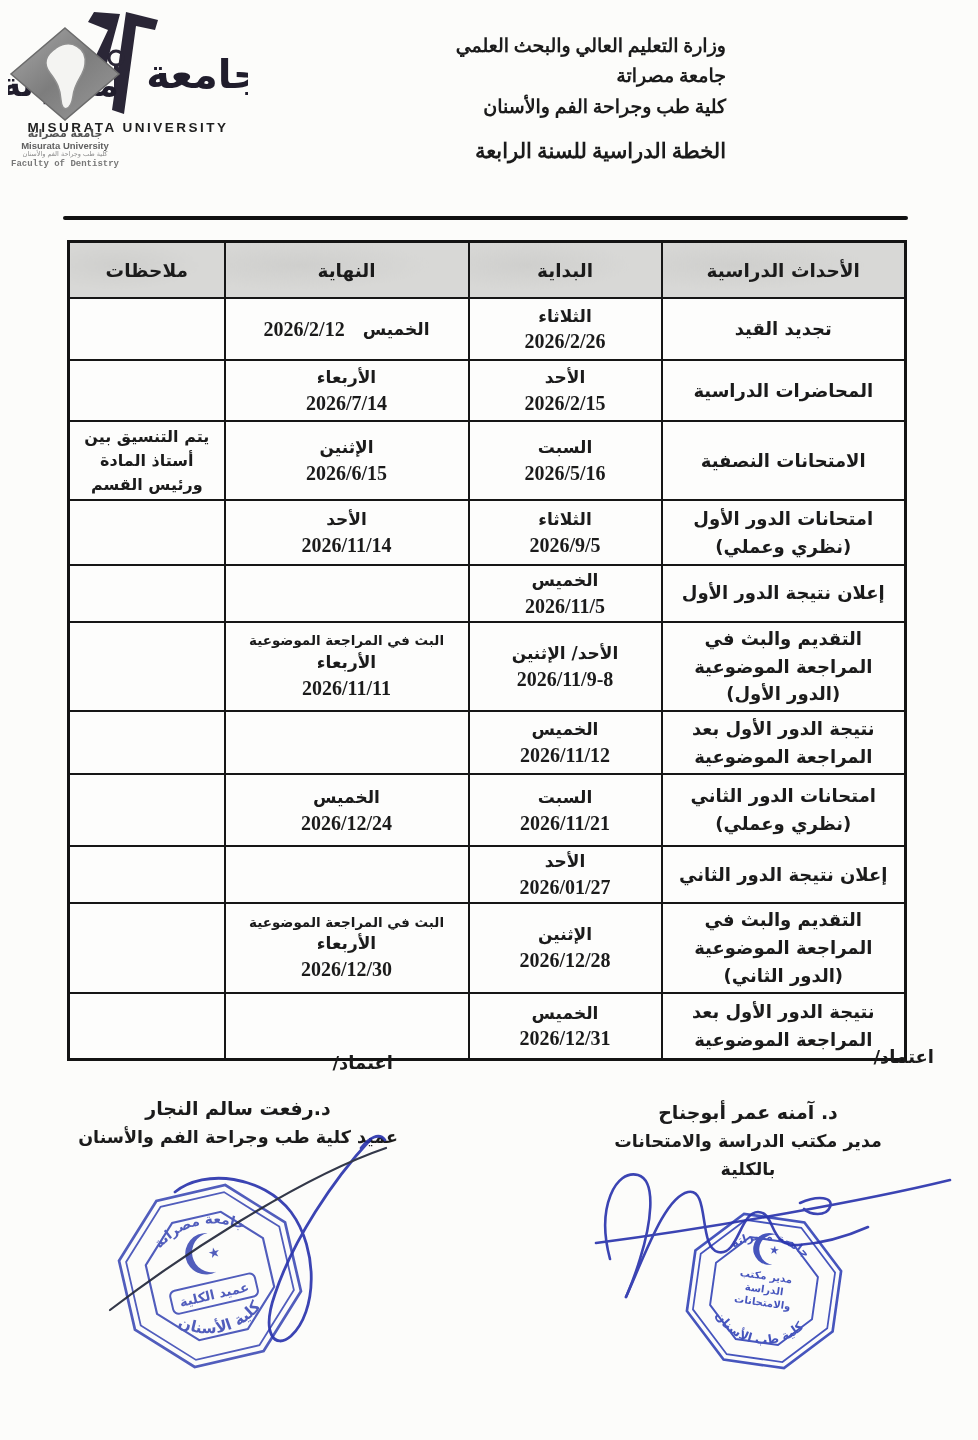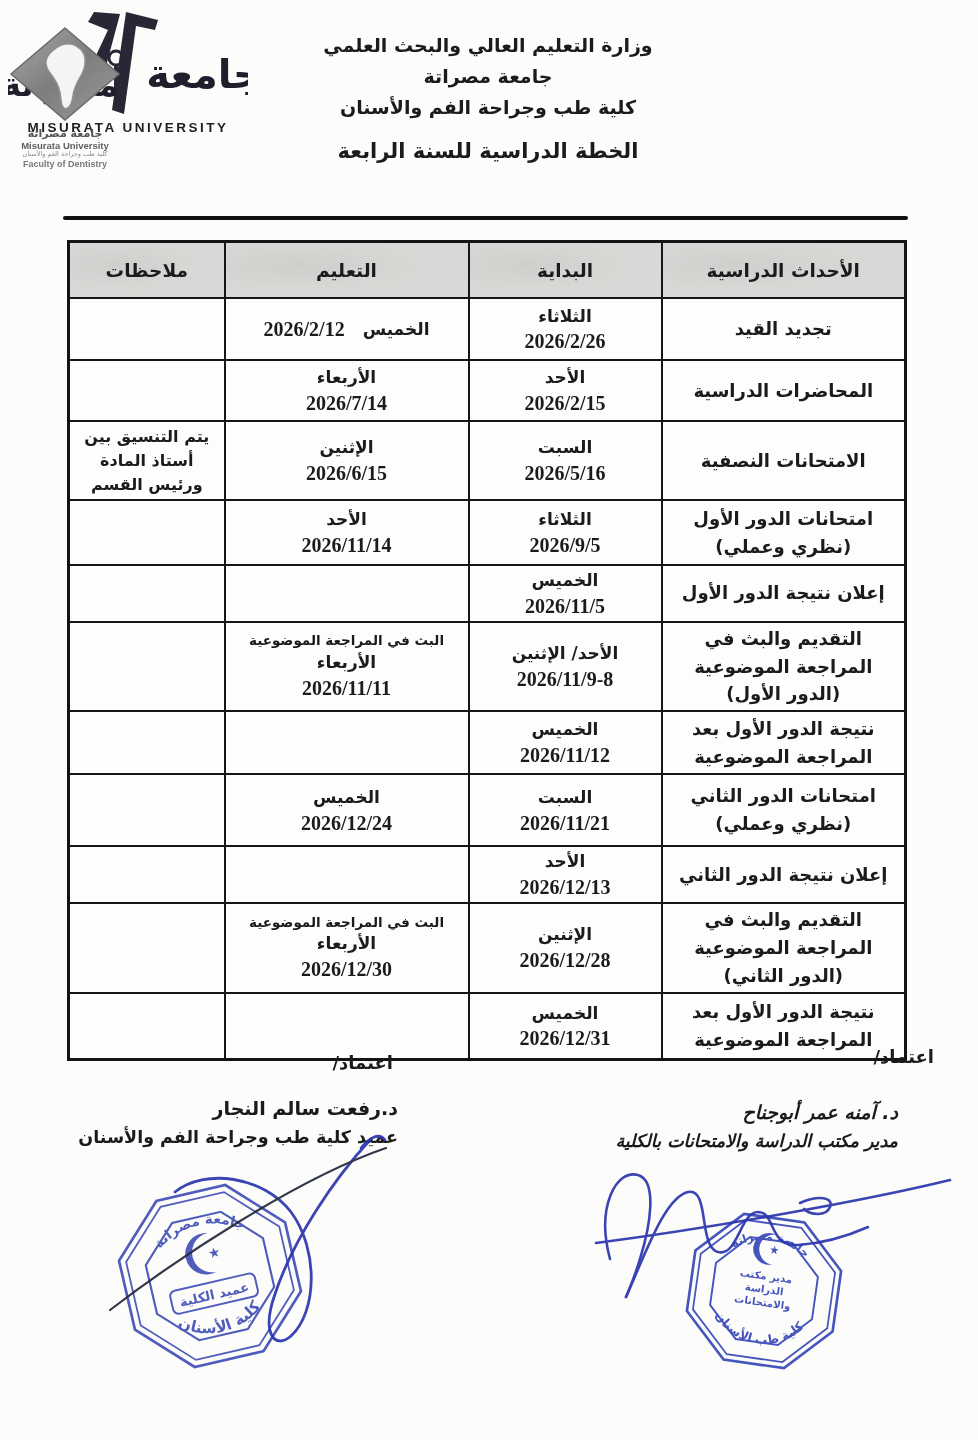--- a/index.html
+++ b/index.html
@@ -10,7 +10,7 @@
     color:#1b1b1b;direction:rtl;
   }
   
-  .hdr-center{position:absolute;top:30px;right:260px;width:460px;text-align:center;}
+  .hdr-center{position:absolute;top:30px;right:252px;width:460px;text-align:right;font-family:Liberation Serif, serif;}
   .hdr-center .l1{font-size:19px;font-weight:700;line-height:1.65;}
   .hdr-center .l2{font-size:19px;font-weight:700;line-height:1.6;}
   .hdr-center .l3{font-size:19px;font-weight:700;line-height:1.6;}

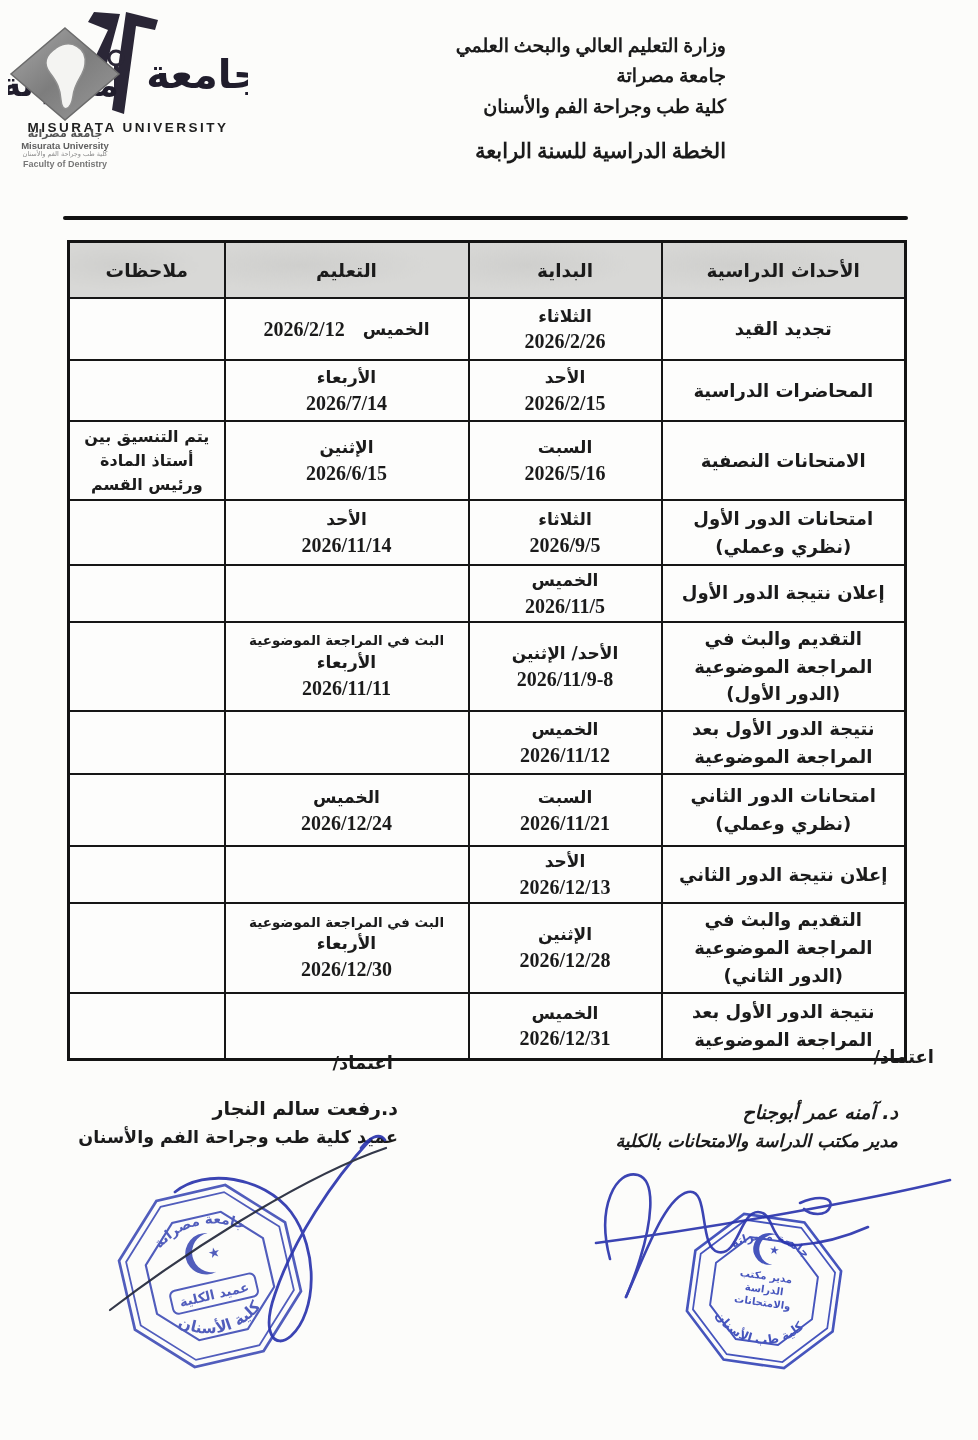--- a/index.html
+++ b/index.html
@@ -29,7 +29,7 @@
     font-family:"Liberation Sans",sans-serif;}
   .logo-fac .t3{font-size:6.5px;color:#8a8a8a;line-height:1.2;}
   .logo-fac .t4{font-size:9px;font-weight:700;color:#777;line-height:1.2;
-    font-family:Liberation Sans, sans-serif;}
+    font-family:Liberation Mono, monospace;}
   
   .tbl-wrap{position:absolute;top:240px;right:71px;}
   table.sched{border-collapse:collapse;table-layout:fixed;direction:rtl;background:#fdfdfc;}

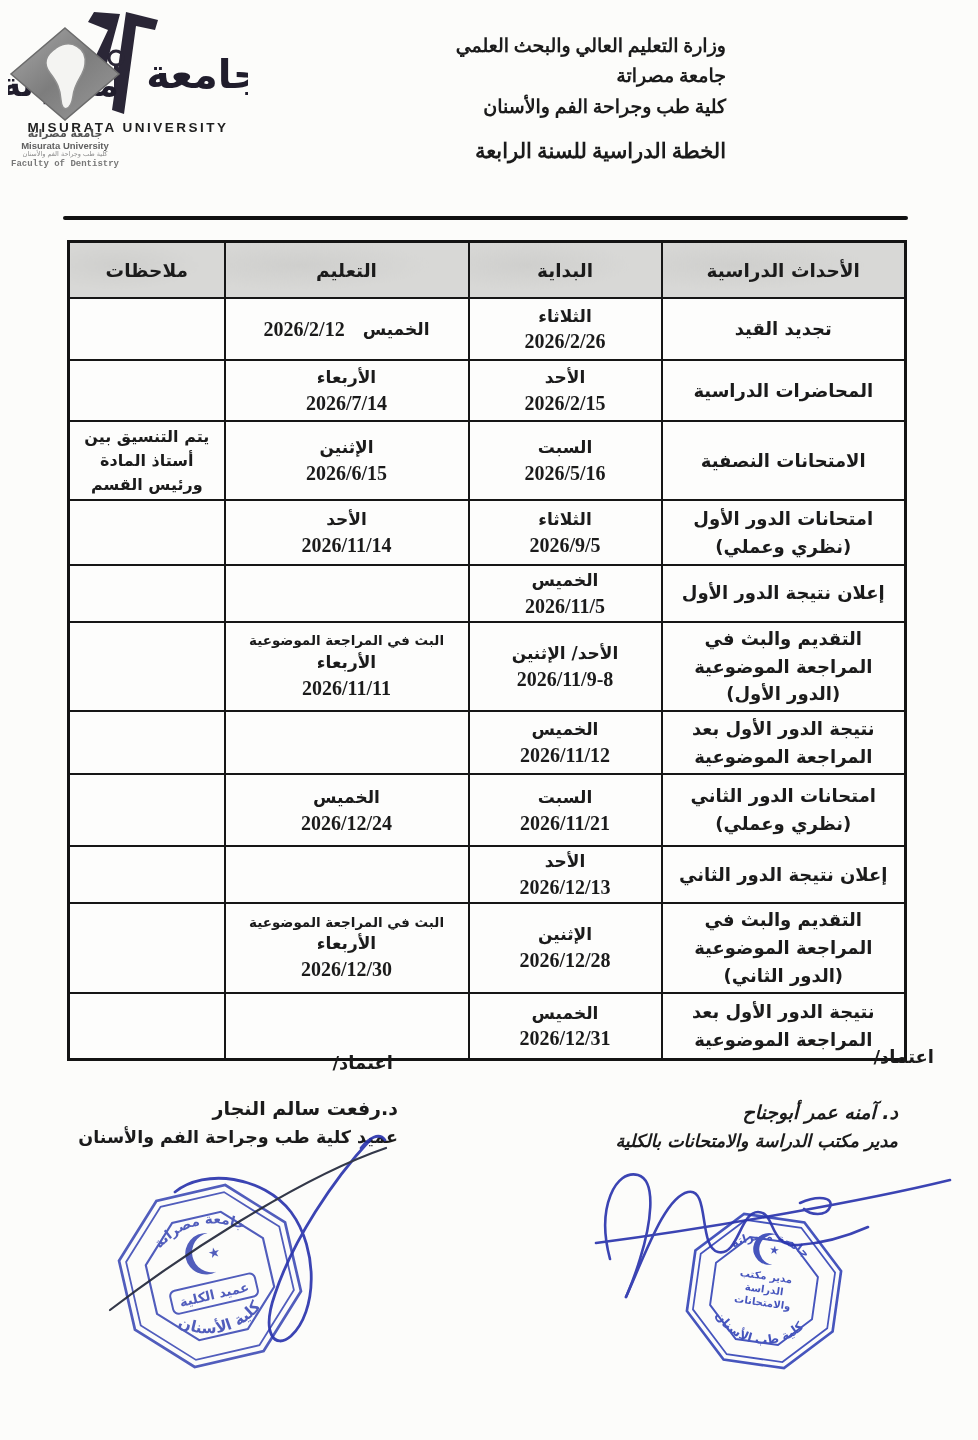--- a/index.html
+++ b/index.html
@@ -122,7 +122,7 @@
           <tr class="hrow">
         <th>الأحداث الدراسية</th>
         <th>البداية</th>
-        <th>التعليم</th>
+        <th>النهاية</th>
         <th>ملاحظات</th>
       </tr>
       <tr class="r1">

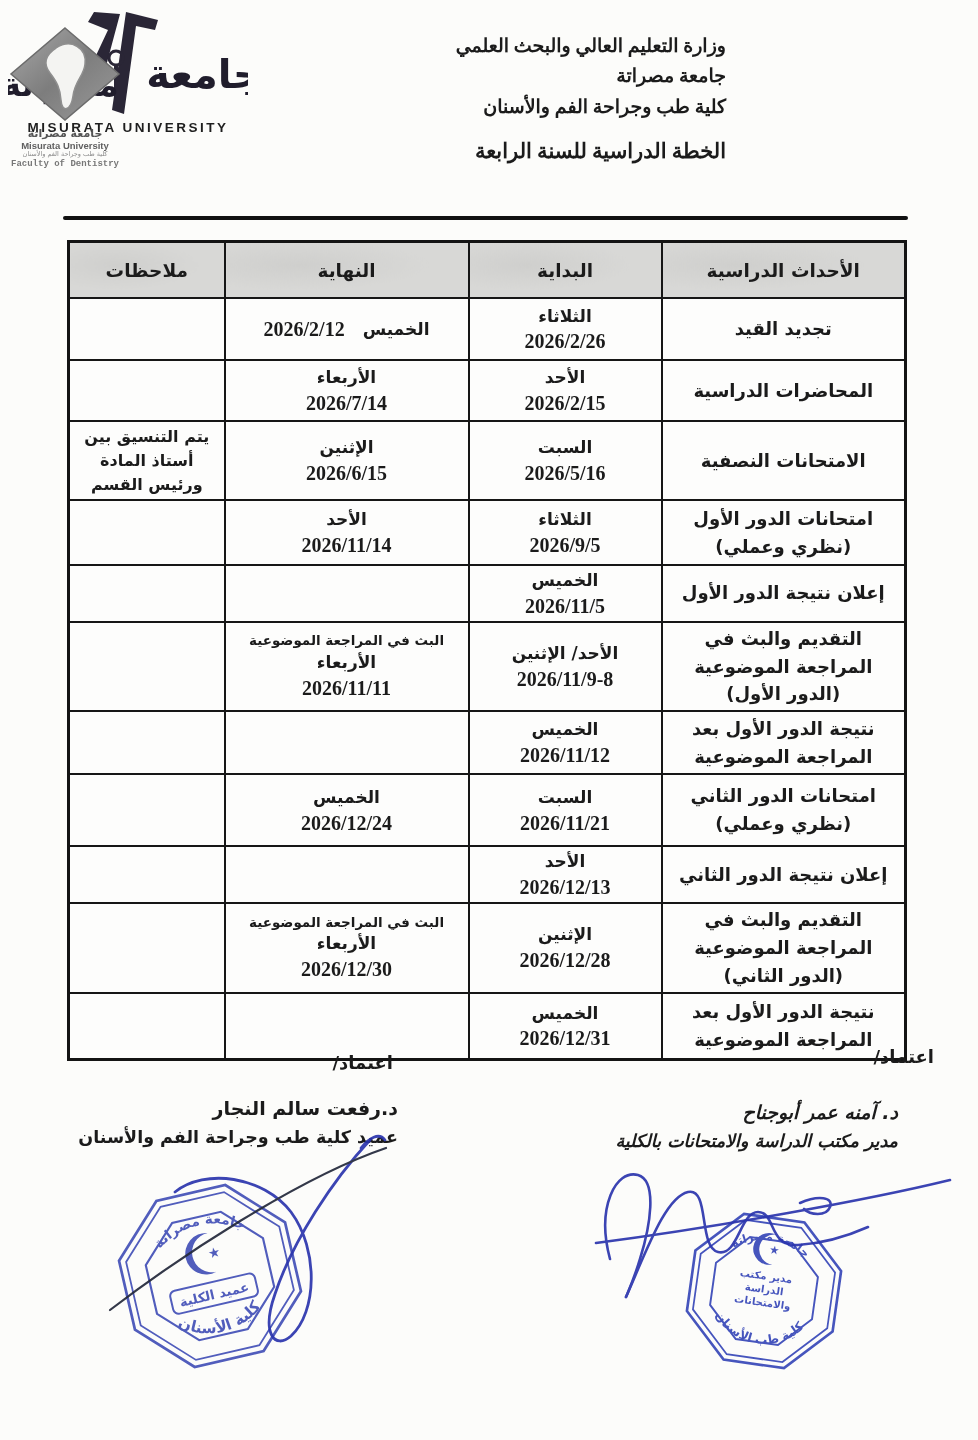--- a/index.html
+++ b/index.html
@@ -239,7 +239,7 @@
         <td><span class="ev">إعلان نتيجة الدور الثاني</span></td>
         <td>
               <span class="day">الأحد</span>
-              <span class="date">2026/12/13</span>
+              <span class="date">2026/01/27</span>
             </td>
         <td>
               <span class="day"></span>

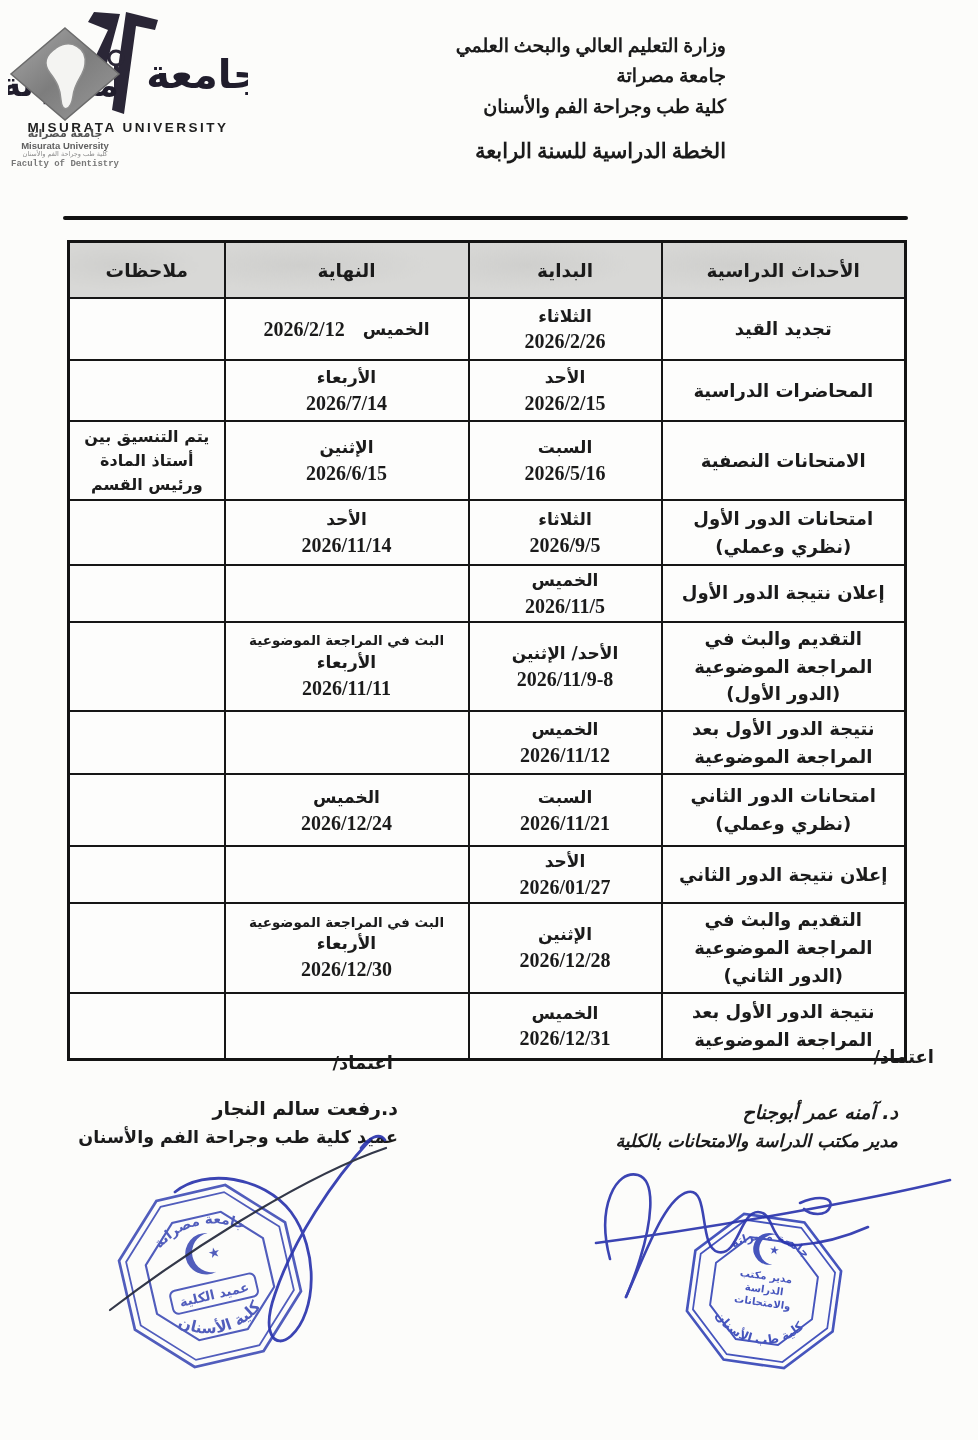--- a/index.html
+++ b/index.html
@@ -51,7 +51,7 @@
   
   .approve-r{position:absolute;top:1046px;right:44px;font-size:18px;font-weight:800;}
   .approve-l{position:absolute;top:1052px;right:585px;font-size:18px;font-weight:800;}
-  .sig-block{position:absolute;text-align:right;}
+  .sig-block{position:absolute;text-align:center;}
   .sig-block .name{font-size:19px;font-weight:800;line-height:1.5;}
   .sig-block .title{font-size:17.5px;font-weight:700;line-height:1.6;}
   .sig-r{top:1098px;right:80px;width:300px;font-style:italic;}

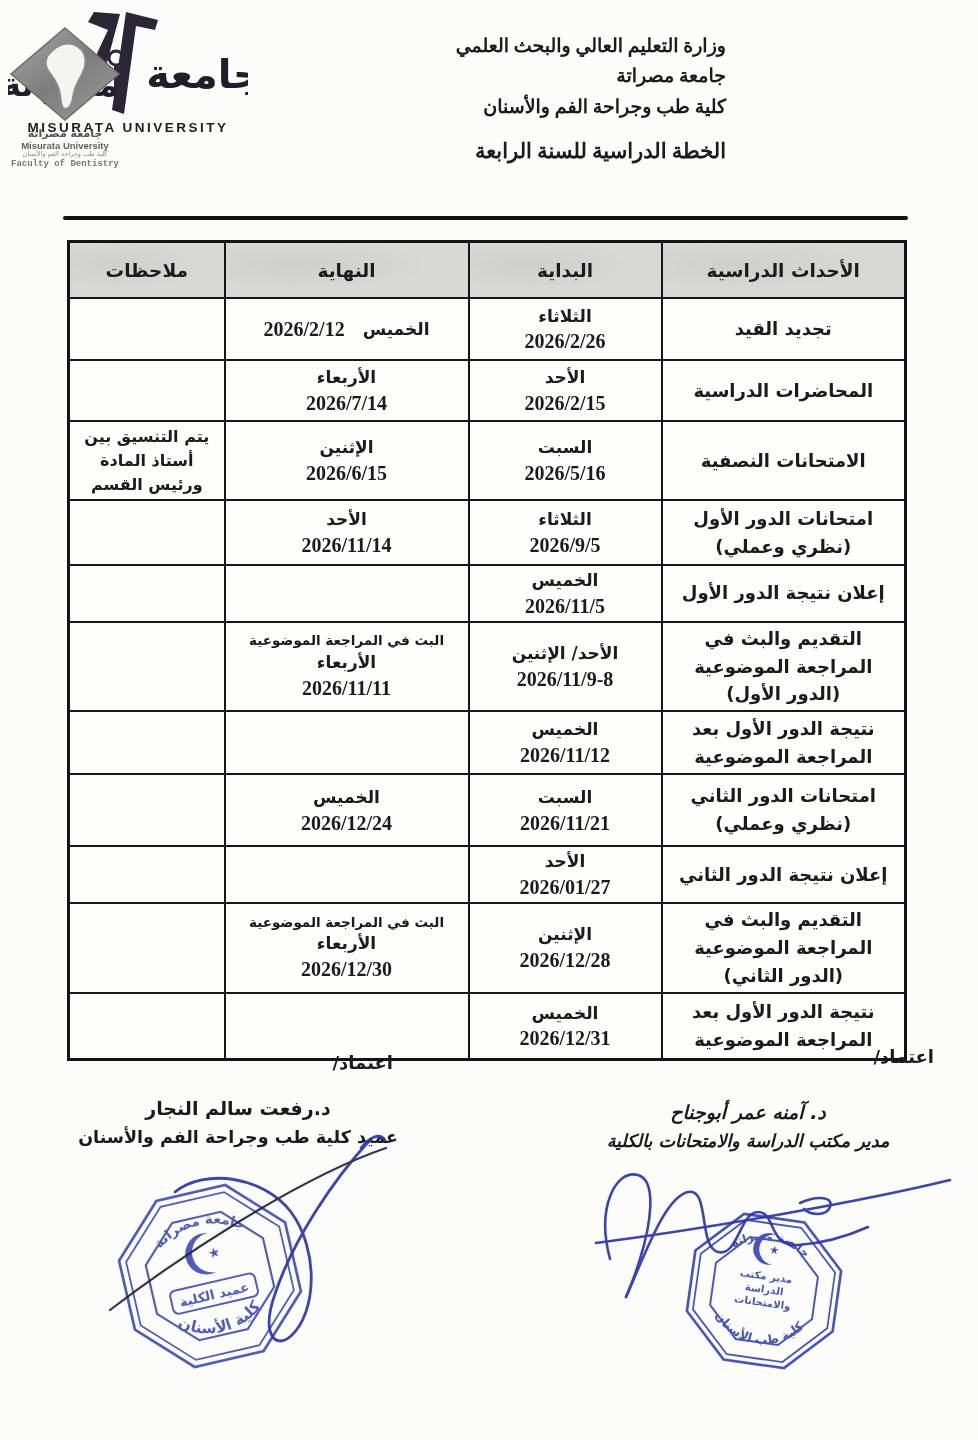--- a/index.html
+++ b/index.html
@@ -54,7 +54,7 @@
   .sig-block{position:absolute;text-align:center;}
   .sig-block .name{font-size:19px;font-weight:800;line-height:1.5;}
   .sig-block .title{font-size:17.5px;font-weight:700;line-height:1.6;}
-  .sig-r{top:1098px;right:80px;width:300px;font-style:italic;}
+  .sig-r{top:1098px;right:80px;width:300px;}
   .sig-l{top:1094px;right:580px;width:320px;}
   .stamp{position:absolute;opacity:.88;}
   .stamp-left{top:1172px;right:668px;transform:rotate(-13deg);}

